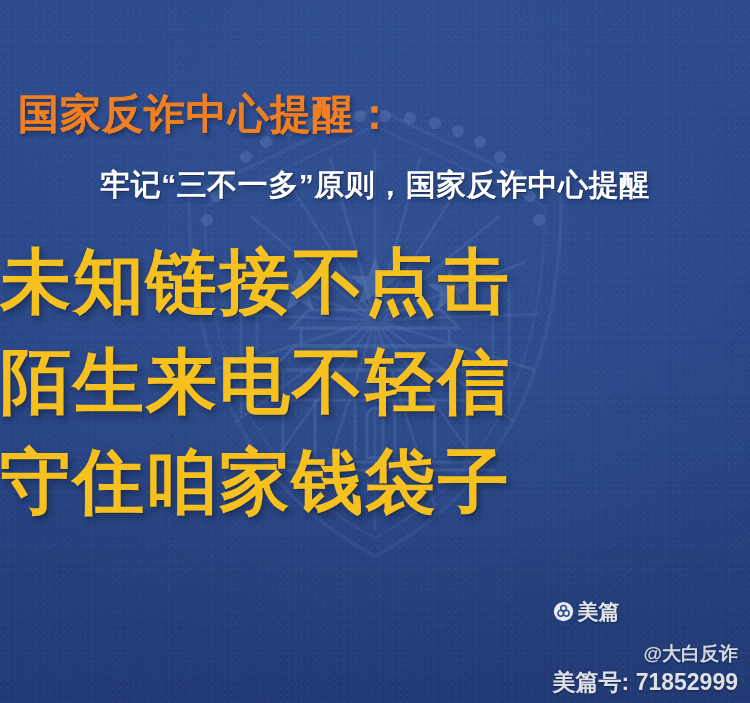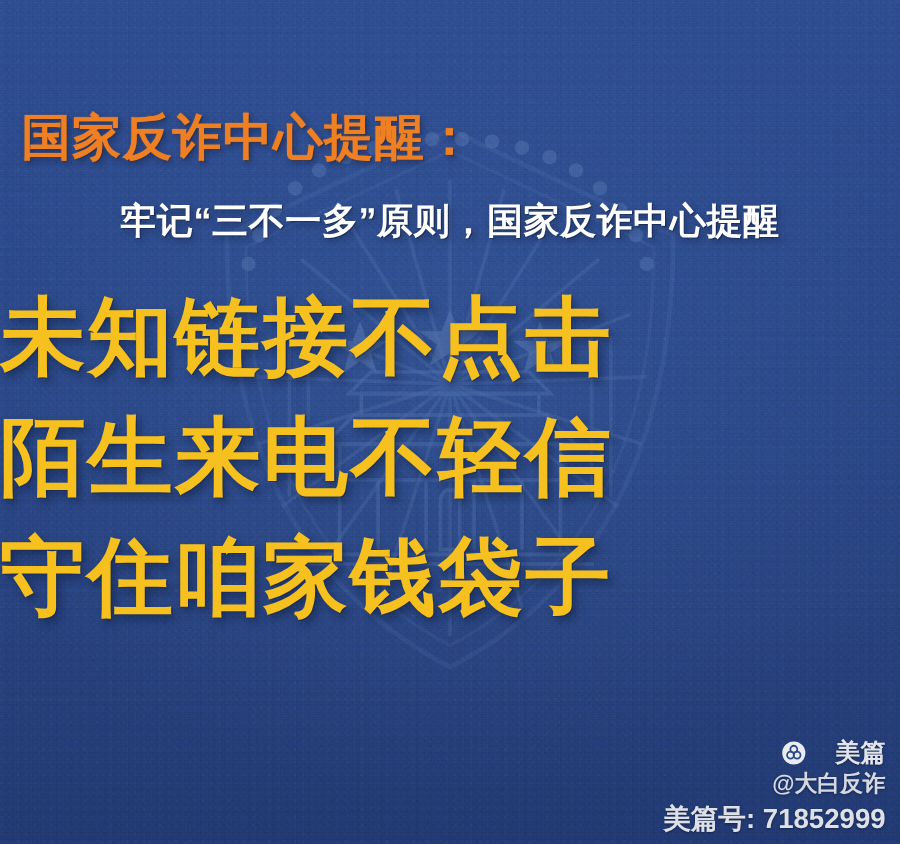--- a/index.html
+++ b/index.html
@@ -129,8 +129,7 @@
   .wm-brand {
     display: flex;
     align-items: center;
-    justify-content: flex-end;
-    gap: 24px;
+    gap: 4px;
     font-size: 21px;
     font-weight: 700;
     line-height: 1.1;

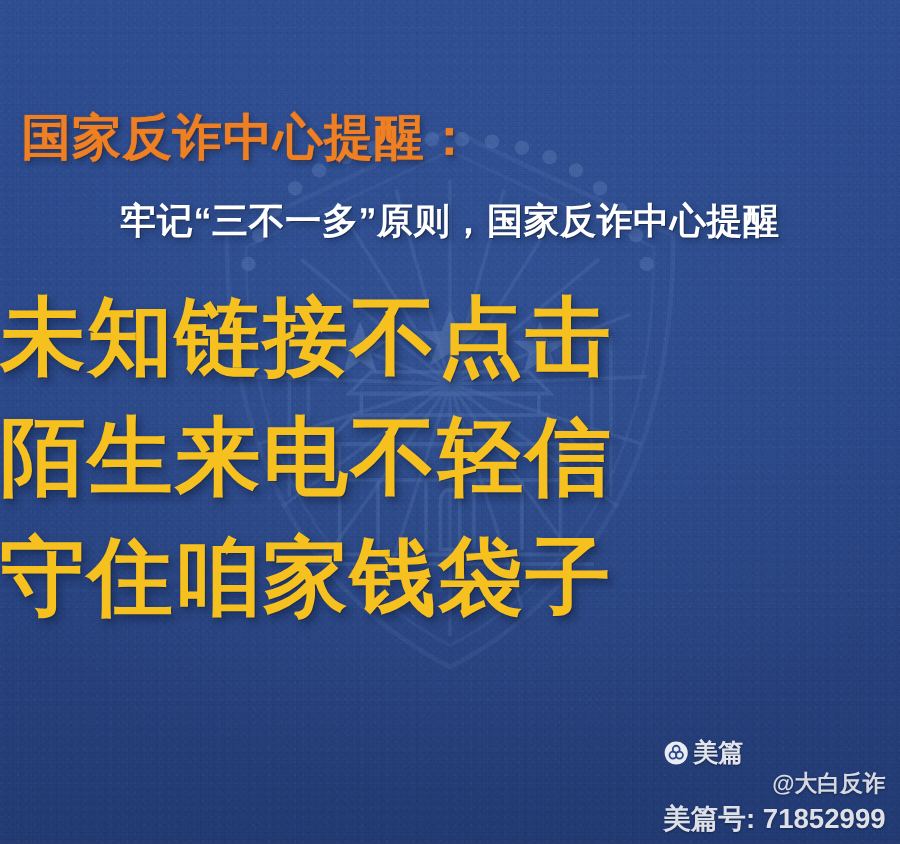--- a/index.html
+++ b/index.html
@@ -142,7 +142,7 @@
     display: block;
   }
   .wm-handle {
-    margin-top: 4px;
+    margin-top: 20px;
     font-size: 19px;
     font-weight: 700;
     line-height: 1.15;

